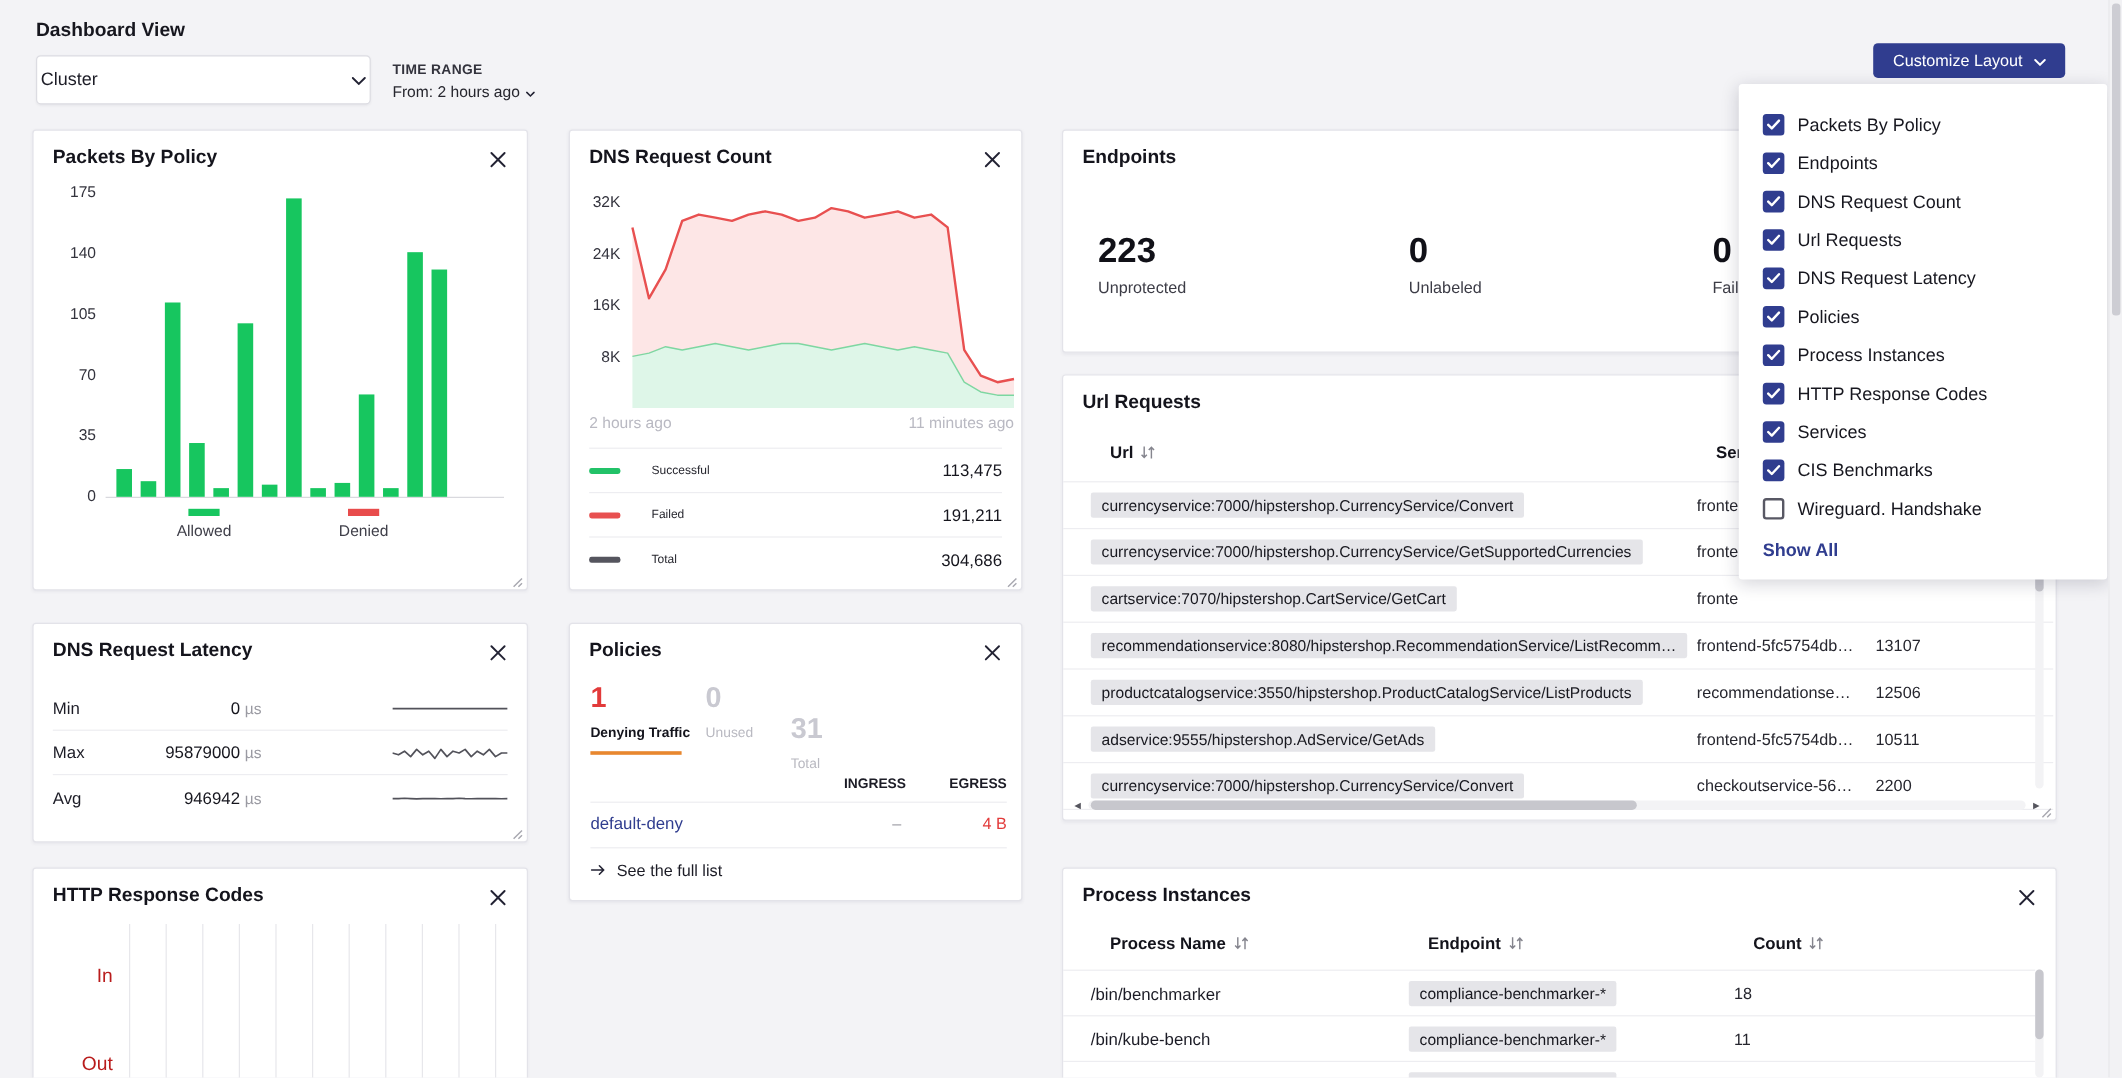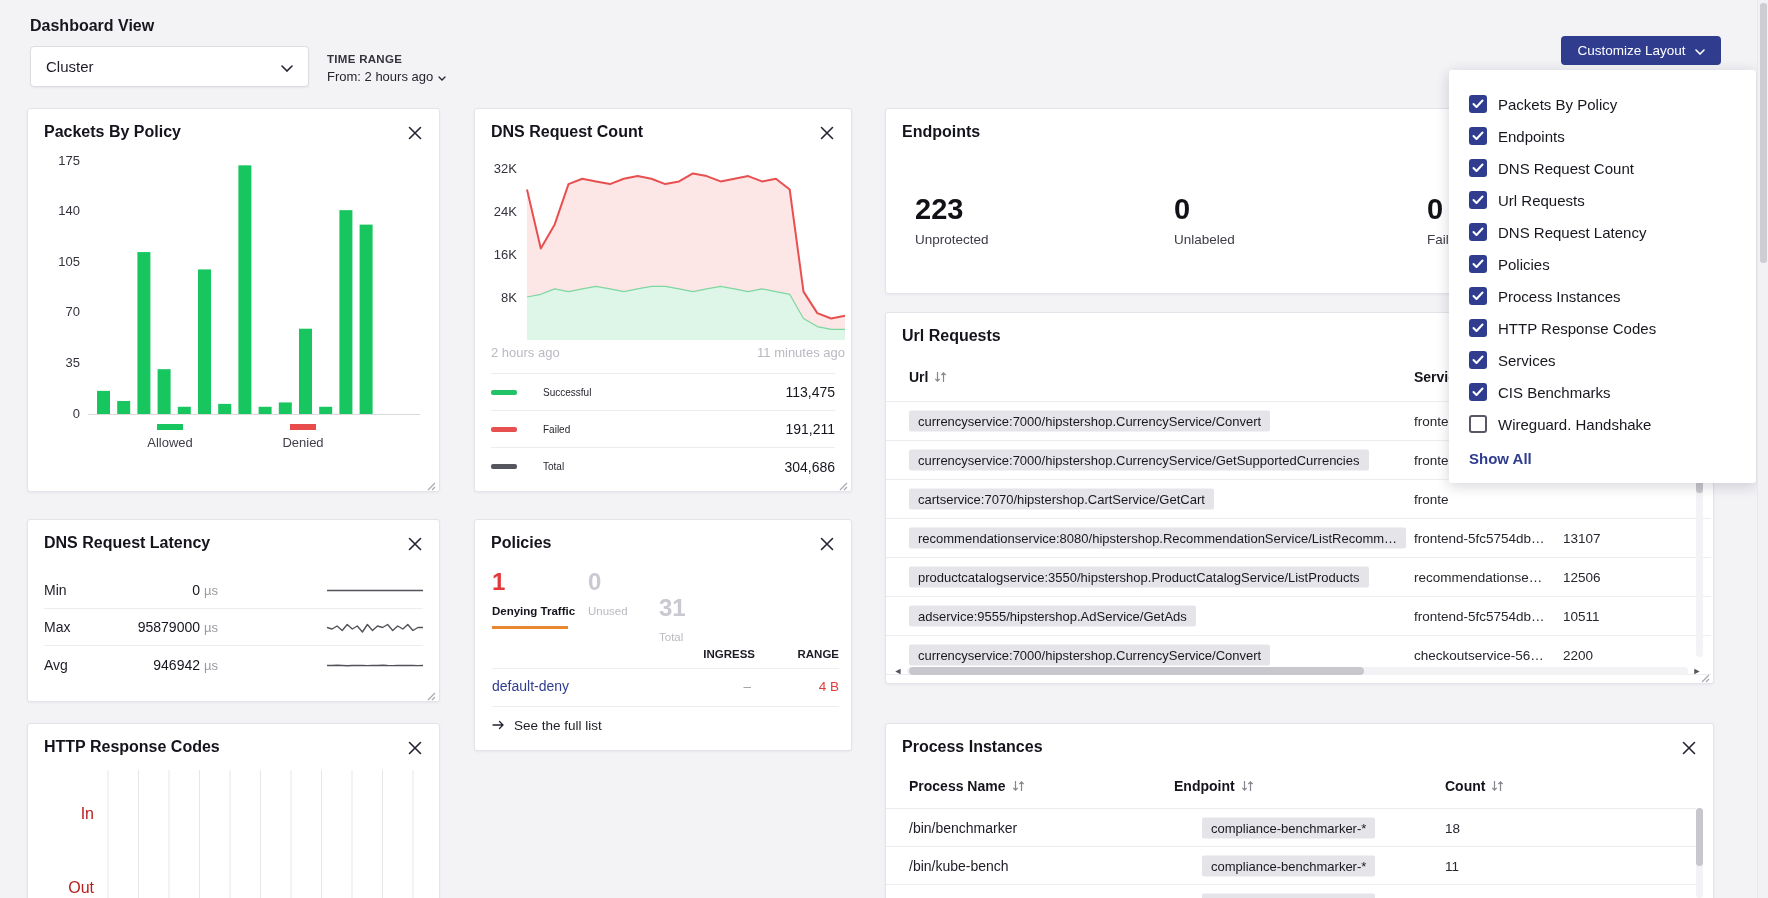--- a/index.html
+++ b/index.html
@@ -8,7 +8,7 @@
 
   
   .page-title{position:absolute;left:30px;top:17px;font-size:16px;font-weight:bold;color:#16161e;}
-  .view-select{position:absolute;left:30px;top:46px;width:279px;height:41px;background:#fff;border:1px solid #dcdce2;border-radius:4px;display:flex;align-items:center;justify-content:space-between;padding:0 15px;font-size:15px;color:#1c1c26;box-shadow:0 1px 2px rgba(20,20,40,.05);cursor:pointer;}
+  .view-select{position:absolute;left:30px;top:46px;width:279px;height:41px;background:#fff;border:1px solid #dcdce2;border-radius:4px;display:flex;align-items:center;justify-content:space-between;padding:0 3px;font-size:15px;color:#1c1c26;box-shadow:0 1px 2px rgba(20,20,40,.05);cursor:pointer;}
   .time-range{position:absolute;left:327px;top:53px;}
   .tr-label{font-size:11.5px;font-weight:bold;color:#33333d;letter-spacing:.3px;}
   .tr-from{font-size:13px;color:#26262e;margin-top:4px;display:flex;align-items:center;gap:5px;cursor:pointer;}

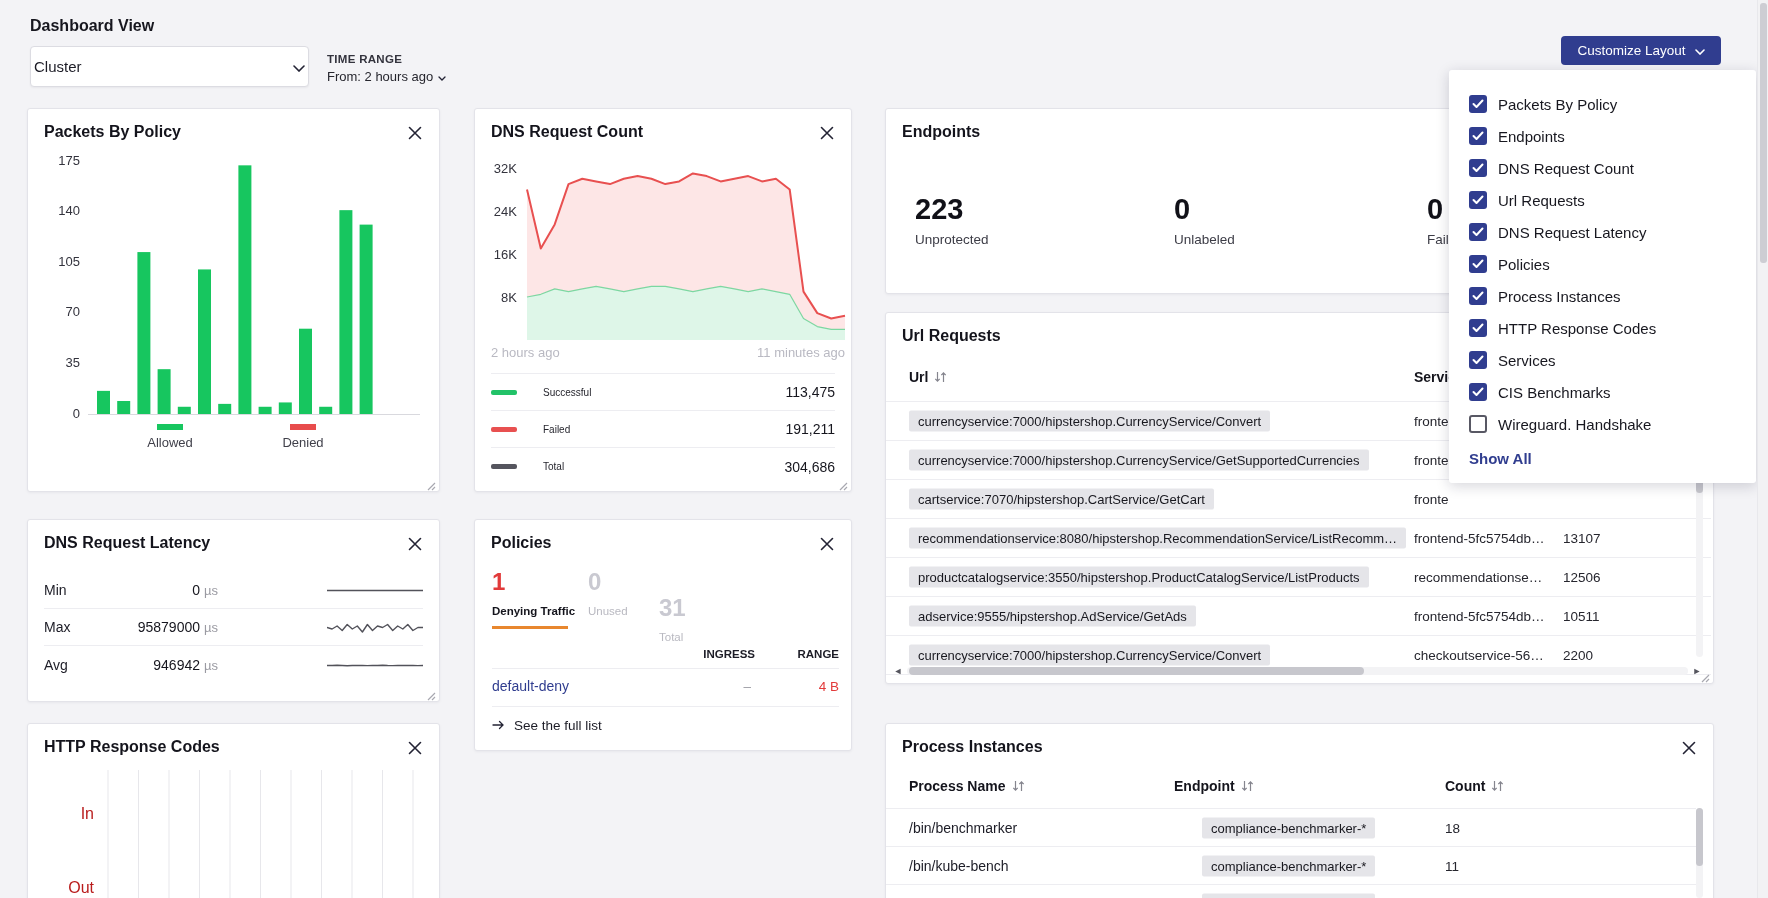--- a/index.html
+++ b/index.html
@@ -62,7 +62,7 @@
 
   
   .tbl-head{position:absolute;font-size:14px;font-weight:bold;color:#14141c;}
-  .tbl-head .col{position:absolute;top:0;display:flex;align-items:center;gap:6px;white-space:nowrap;cursor:pointer;}
+  .tbl-head .col{position:absolute;top:0;display:flex;align-items:center;gap:6px;white-space:nowrap;cursor:pointer;margin-left:16px;}
   .sort-icon{display:inline-flex;}
   .chip{background:#e5e5e9;padding:3px 9px;border-radius:2px;font-size:13px;color:#18181f;white-space:nowrap;}
 

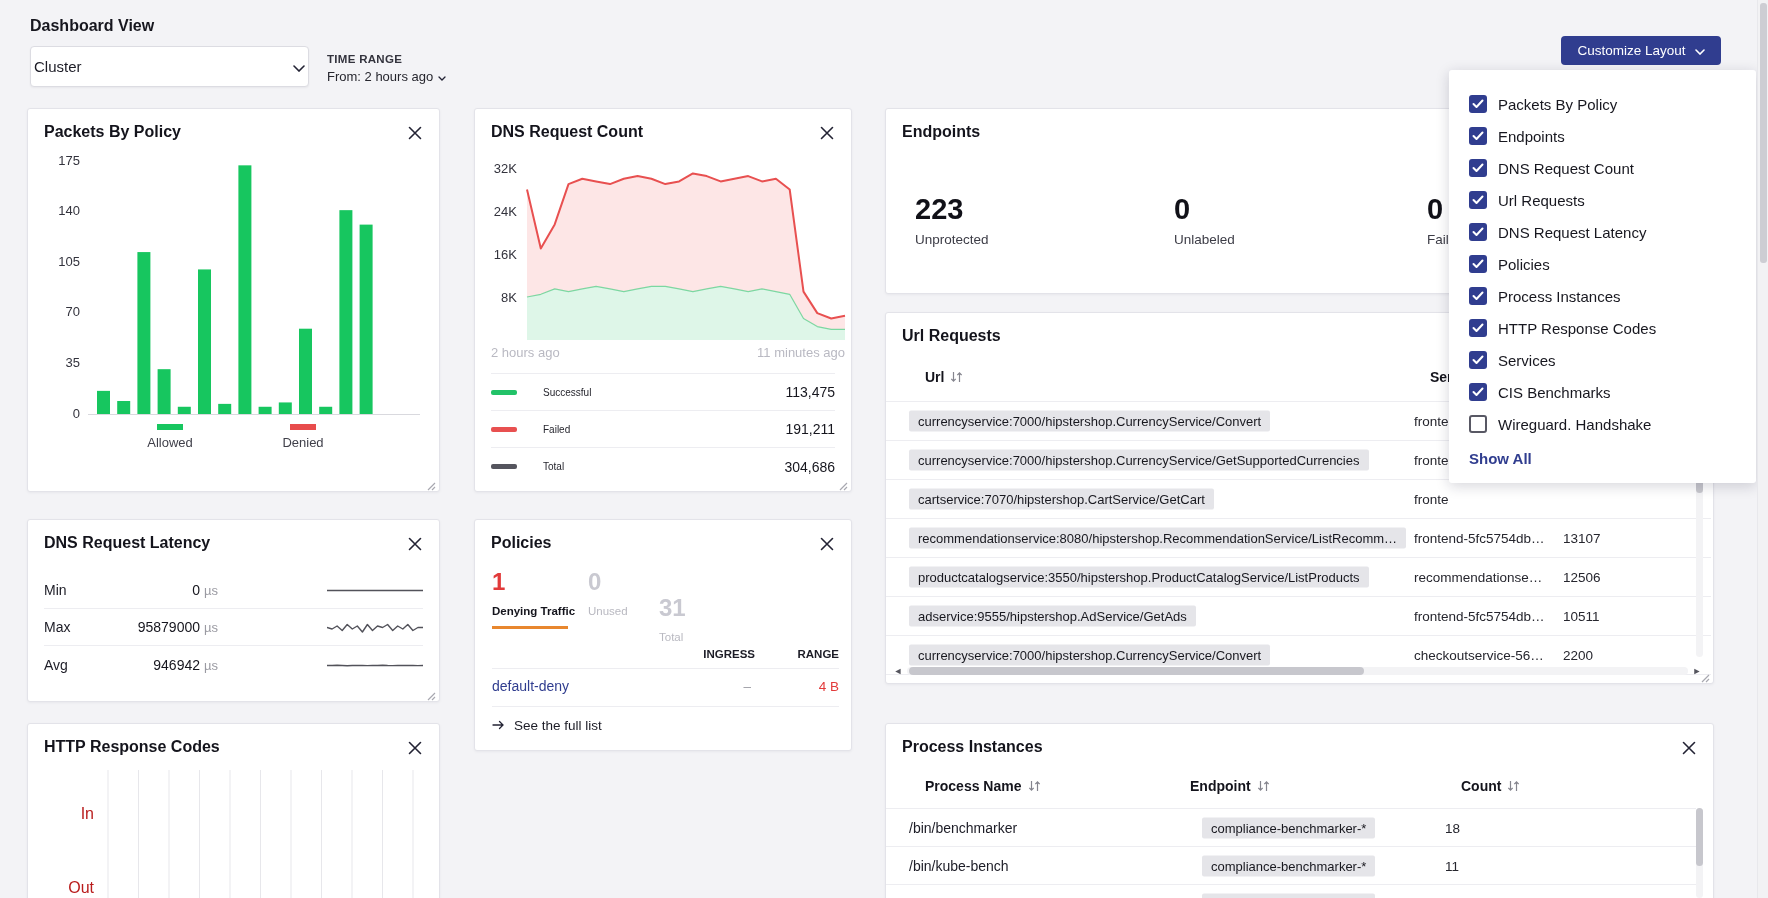--- a/index.html
+++ b/index.html
@@ -375,7 +375,7 @@
   </div>
   <div class="pol-head">
     <span class="ingress">INGRESS</span>
-    <span class="egress">RANGE</span>
+    <span class="egress">EGRESS</span>
   </div>
   <div class="pol-div" style="top:148px"></div>
   <div class="pol-row">

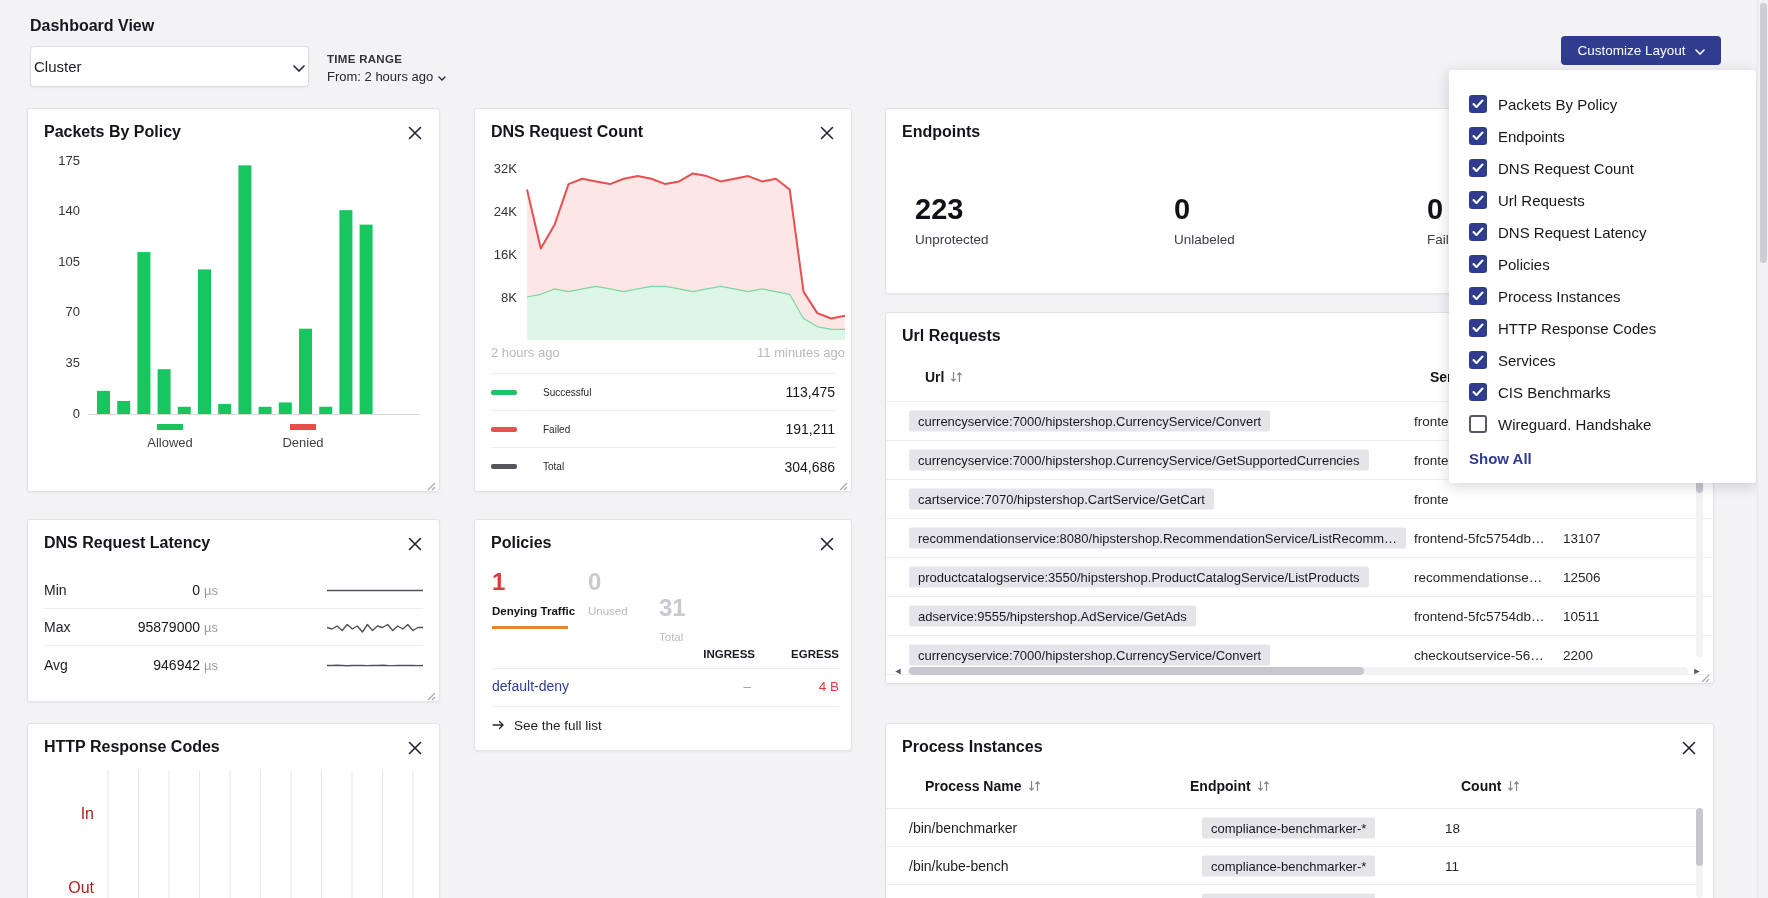--- a/index.html
+++ b/index.html
@@ -77,7 +77,7 @@
   #proc-rows{position:absolute;top:84px;left:0;right:17px;border-top:1px solid #ededf1;}
   .proc-row{position:relative;height:38px;border-bottom:1px solid #ededf1;}
   .proc-name{position:absolute;left:23px;top:50%;transform:translateY(-50%);font-size:14px;color:#1c1c26;white-space:nowrap;}
-  .proc-row .chip{position:absolute;left:288px;top:50%;transform:translateY(-50%);margin-left:28px;}
+  .proc-row .chip{position:absolute;left:288px;top:50%;transform:translateY(-50%);}
   .proc-cnt{position:absolute;left:559px;top:50%;transform:translateY(-50%);font-size:13.5px;color:#26262e;}
 
   

